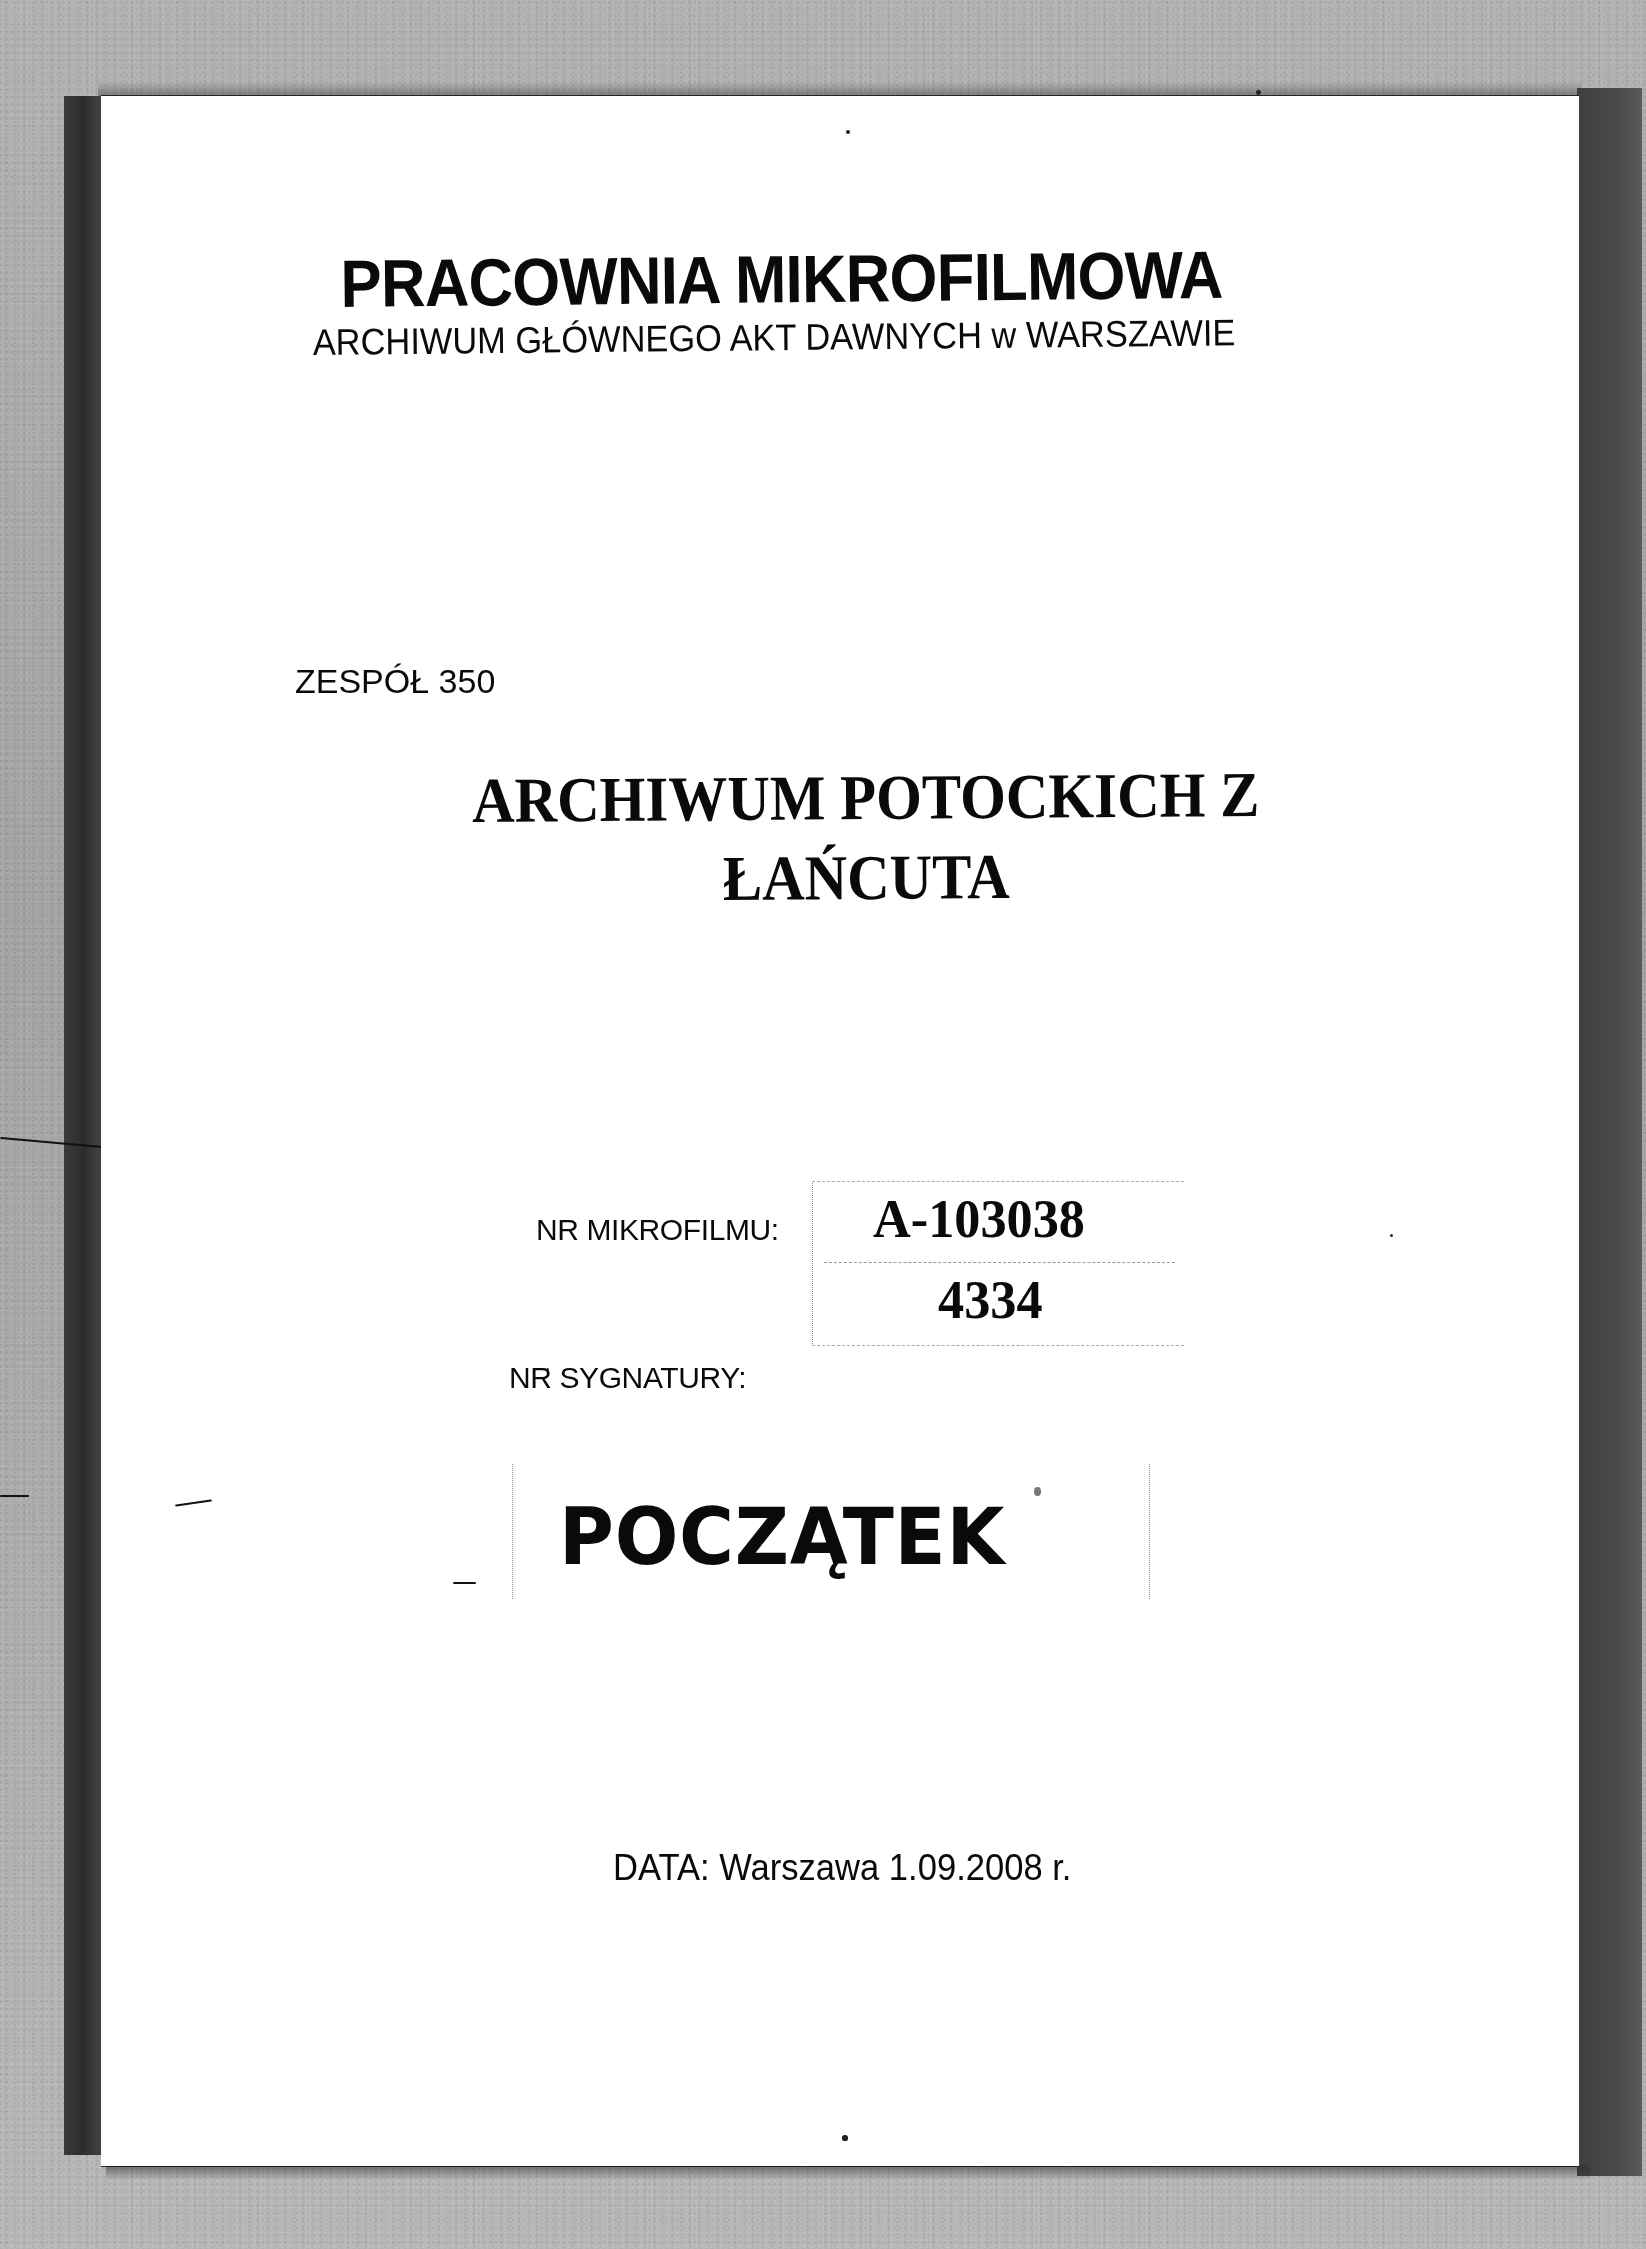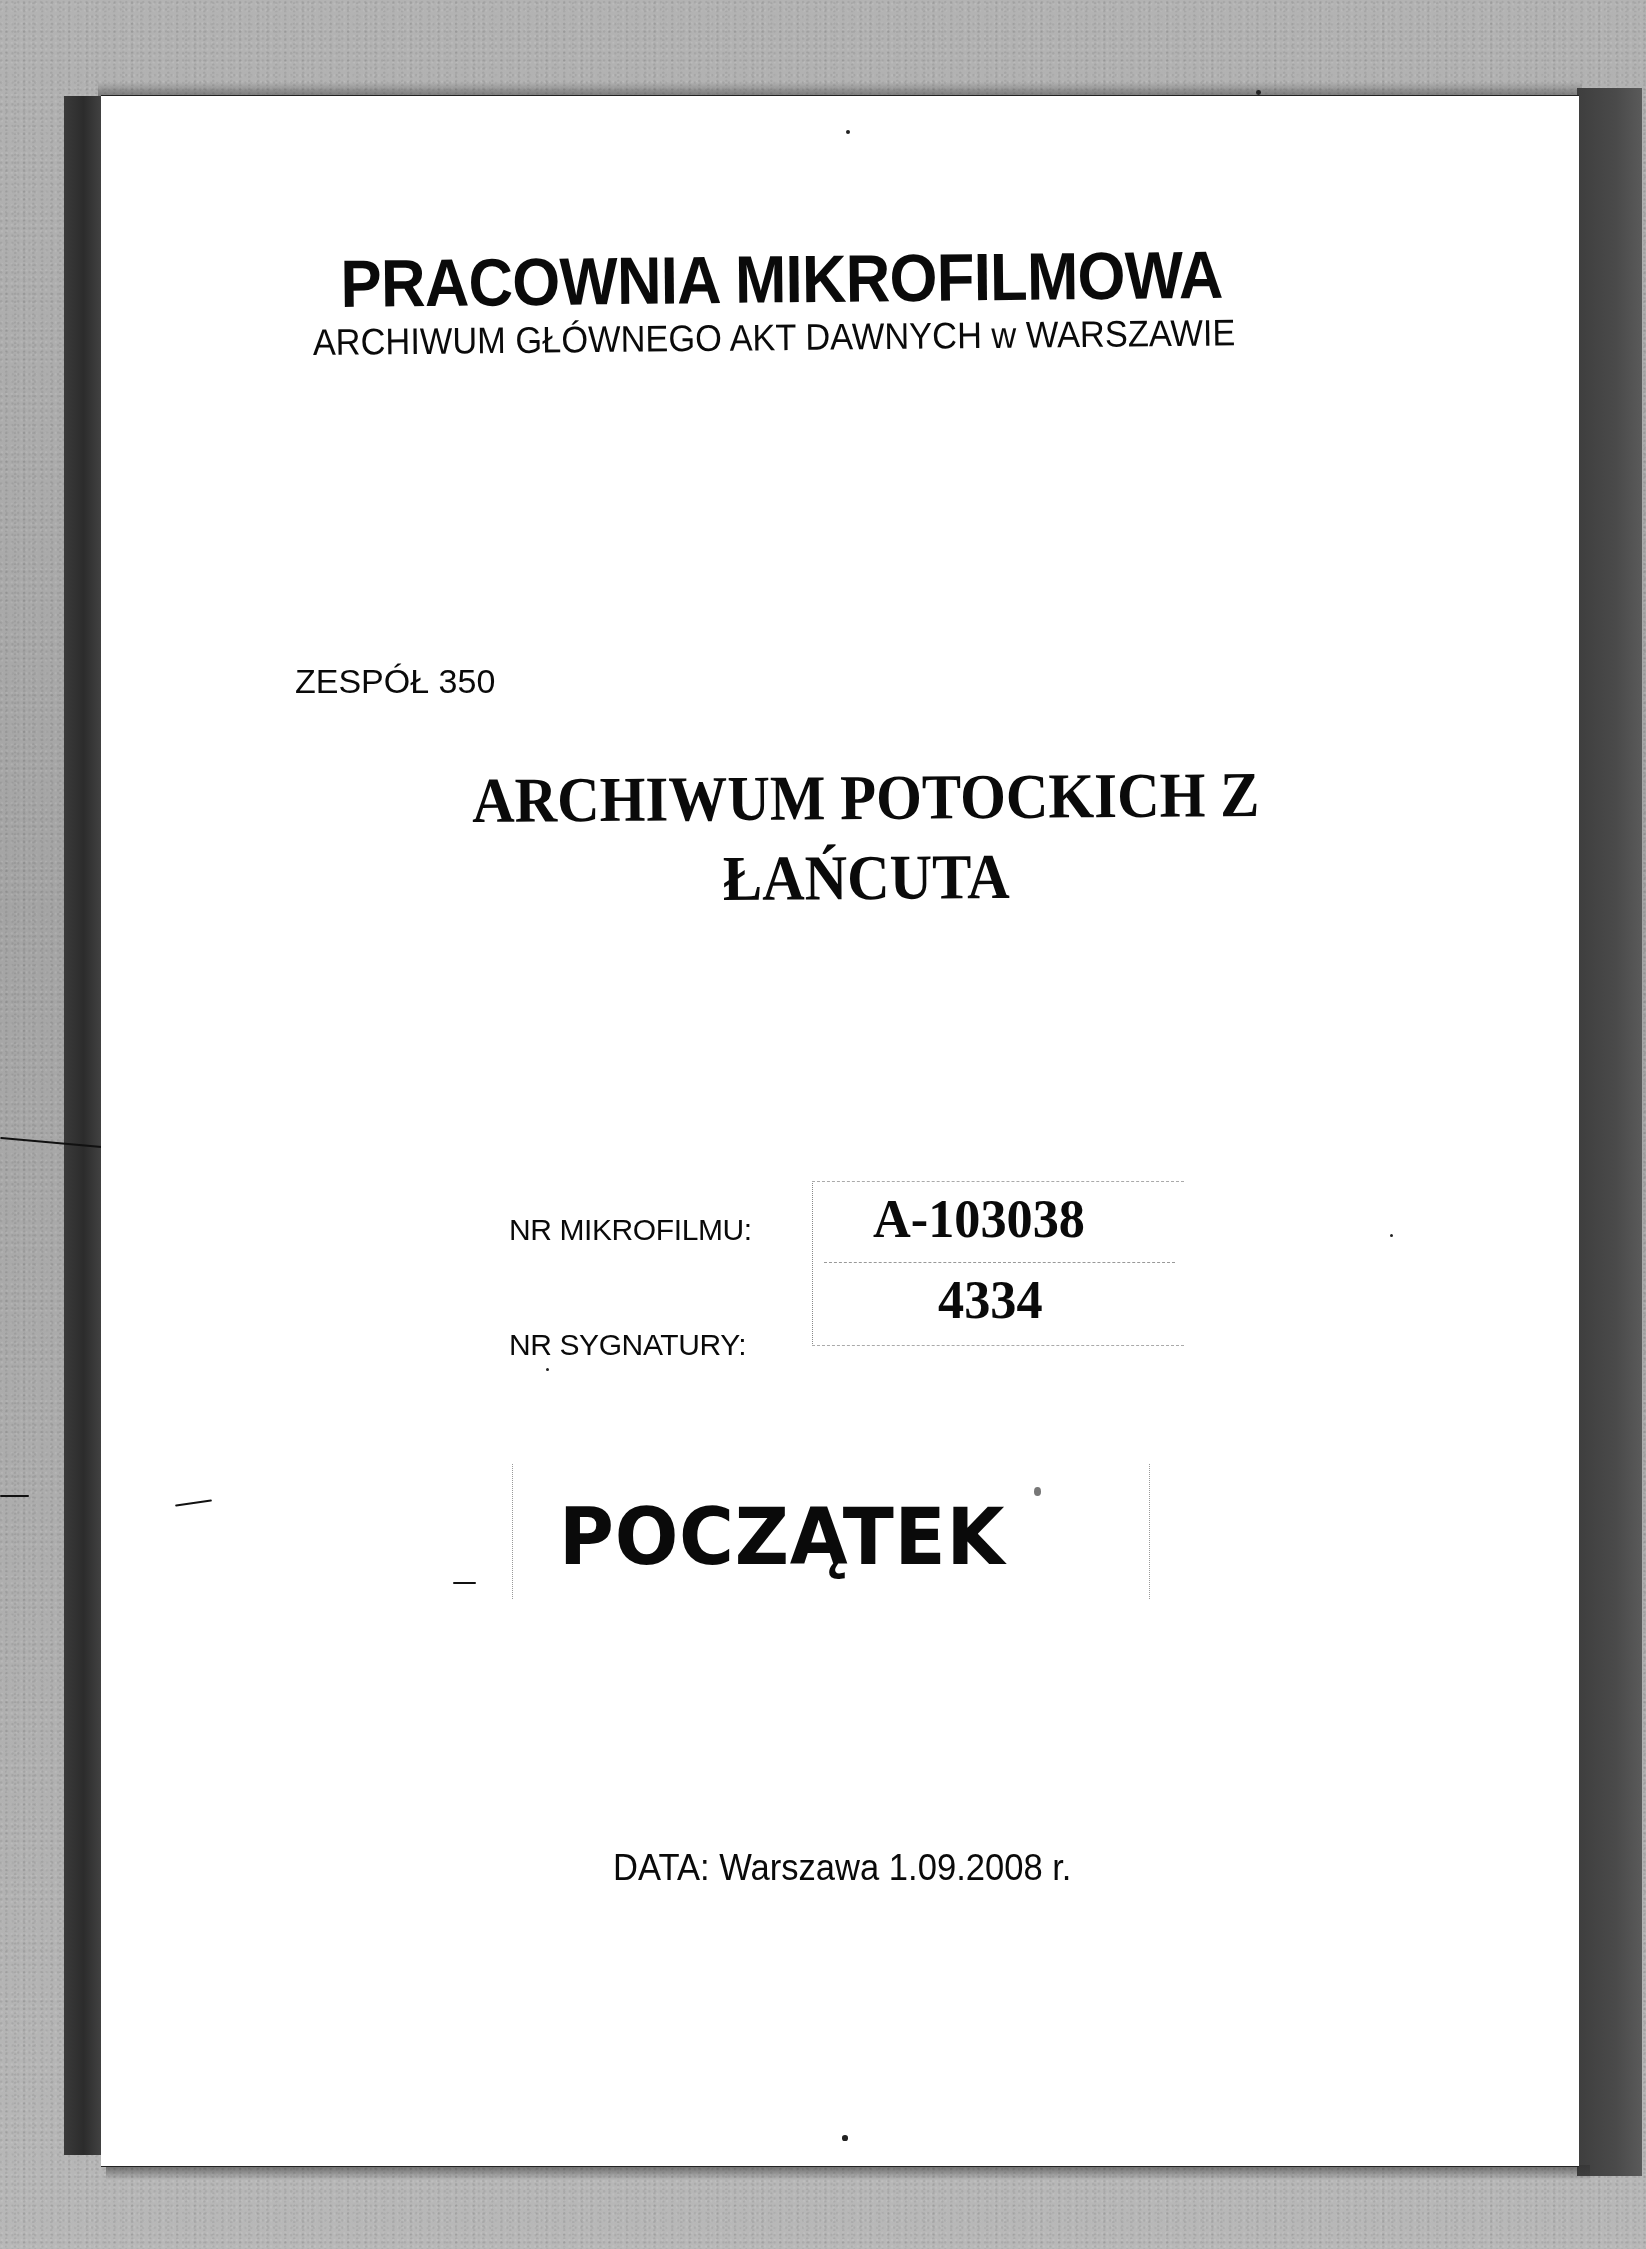--- a/index.html
+++ b/index.html
@@ -121,7 +121,7 @@
       font-size: 30px;
       letter-spacing: -0.4px;
     }
-    .label-microfilm { left: 509px; top: 1213px; }
+    .label-microfilm { left: 536px; top: 1213px; }
     .label-signature { left: 509px; top: 1328px; }
 
     .value-box {

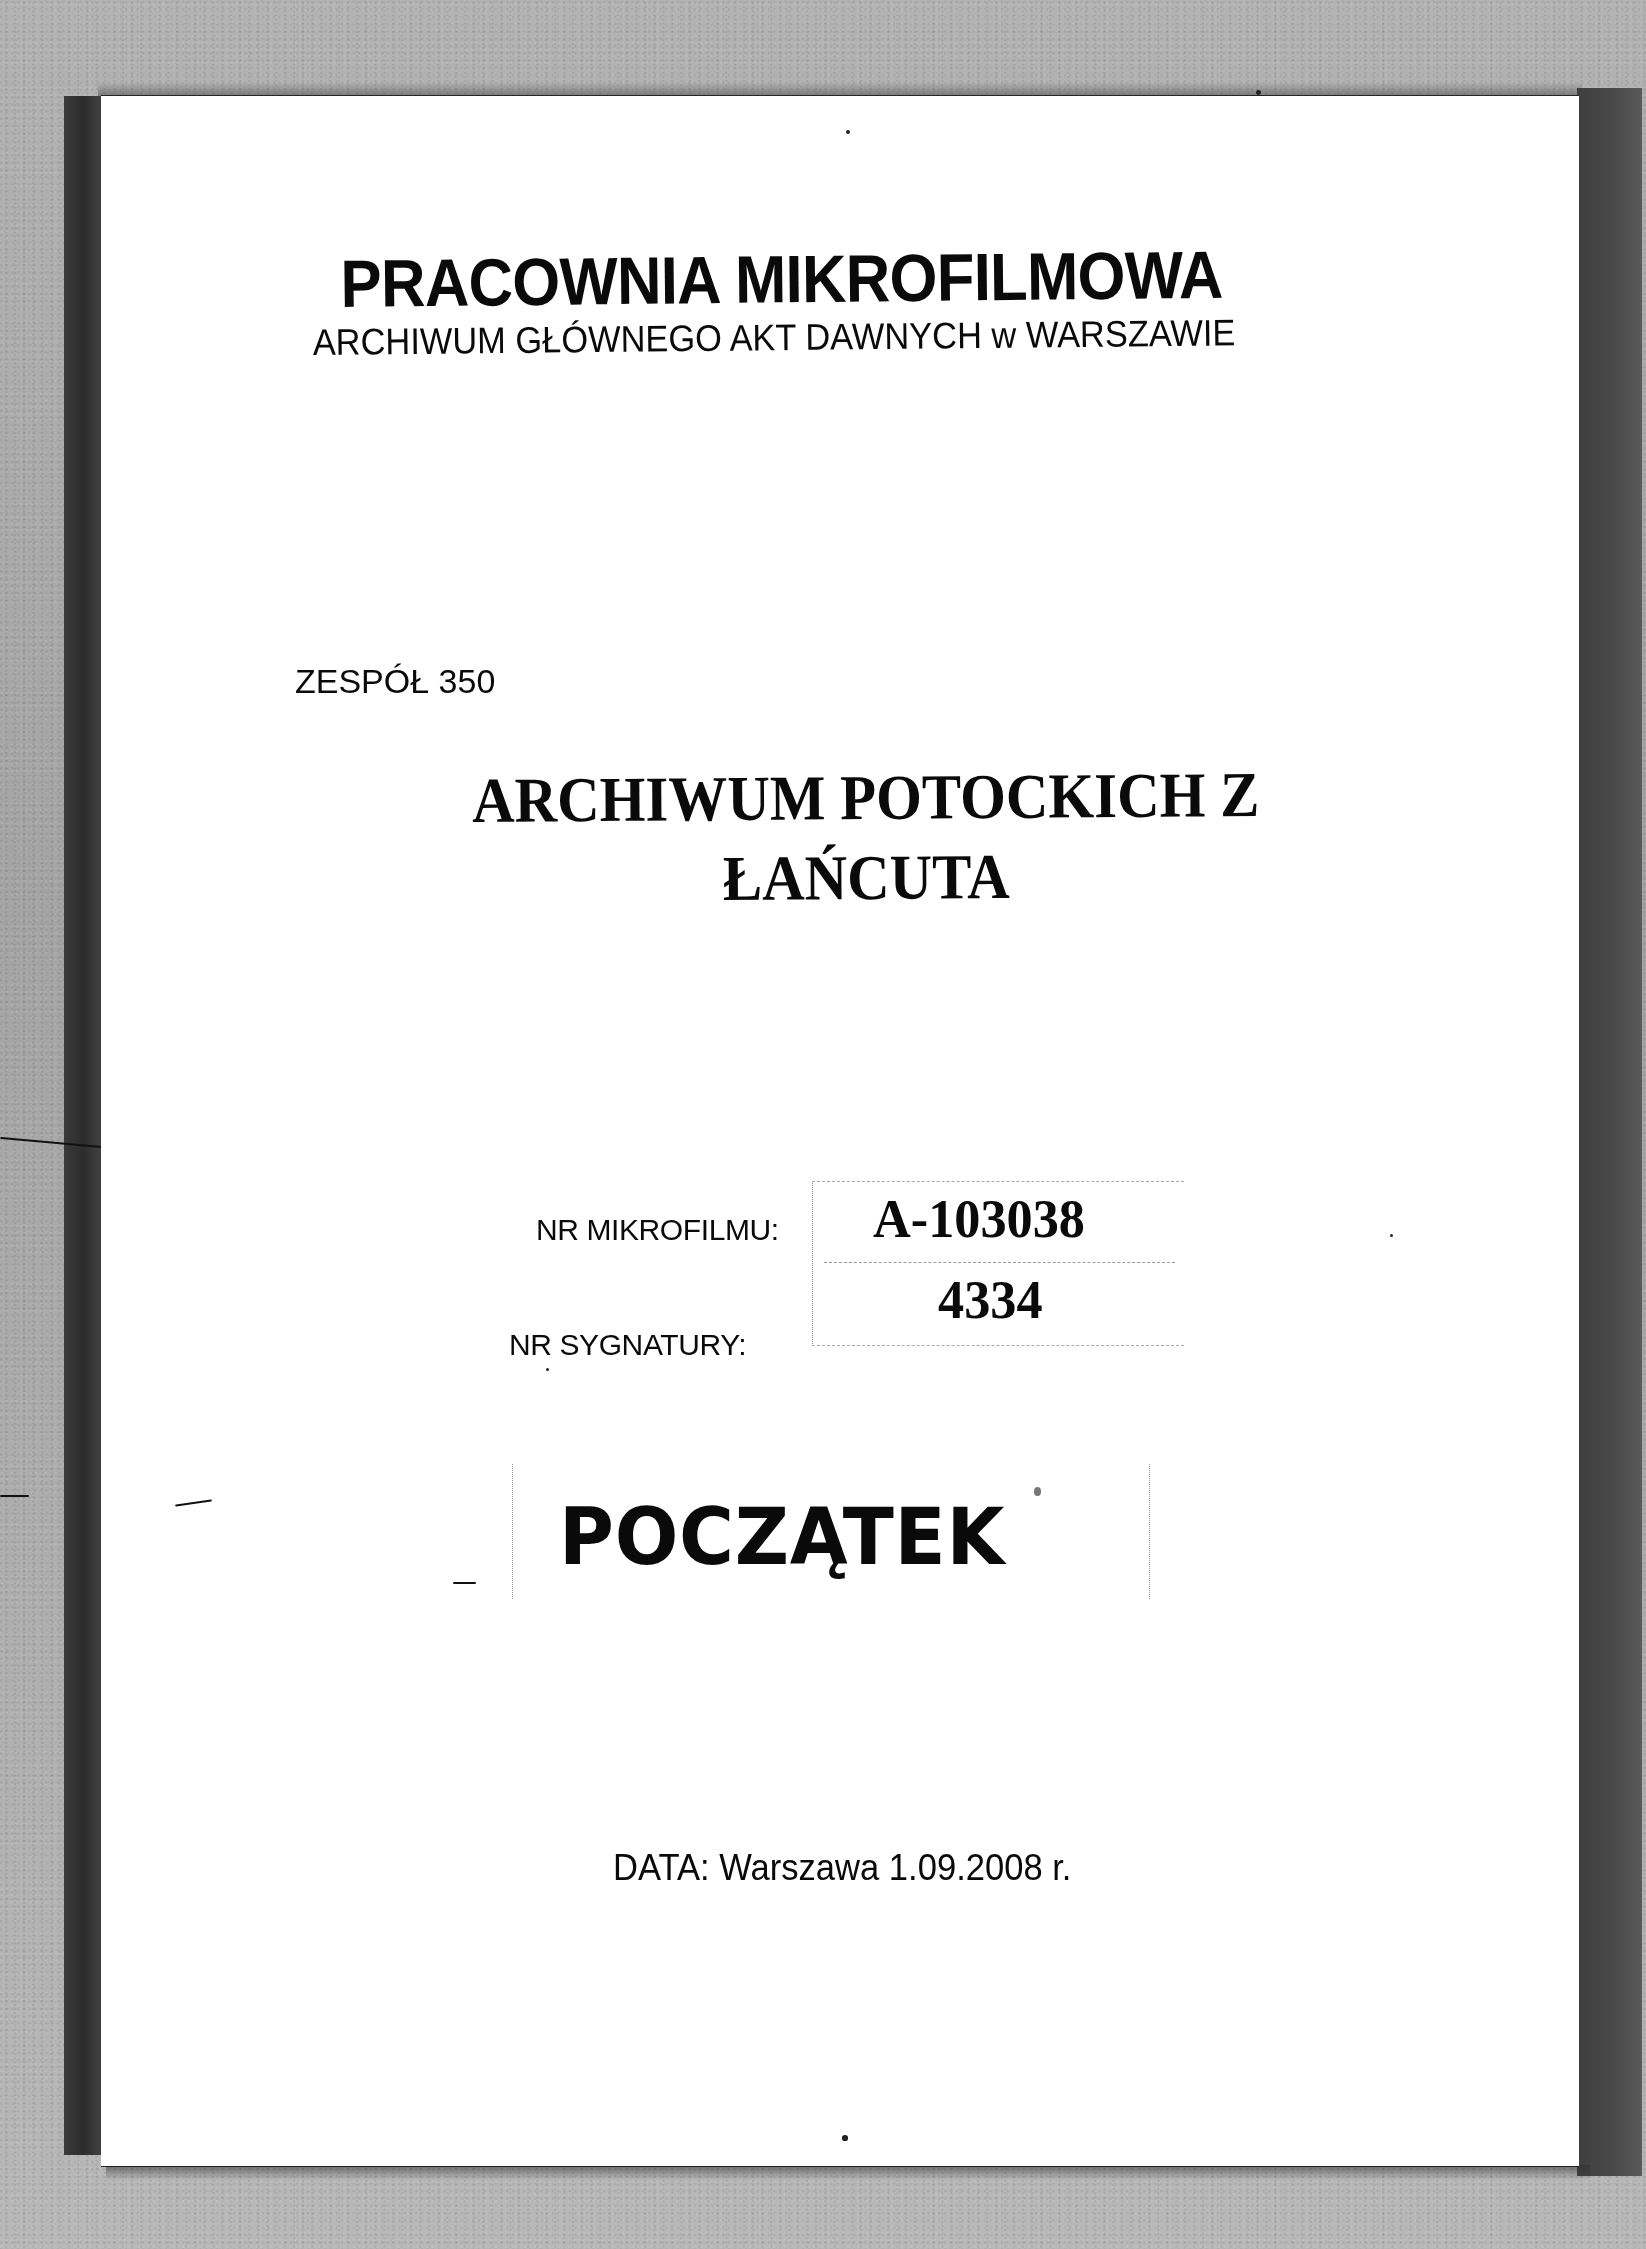--- a/index.html
+++ b/index.html
@@ -122,7 +122,7 @@
       letter-spacing: -0.4px;
     }
     .label-microfilm { left: 536px; top: 1213px; }
-    .label-signature { left: 509px; top: 1328px; }
+    .label-signature { left: 509px; top: 1361px; }
 
     .value-box {
       position: absolute;

